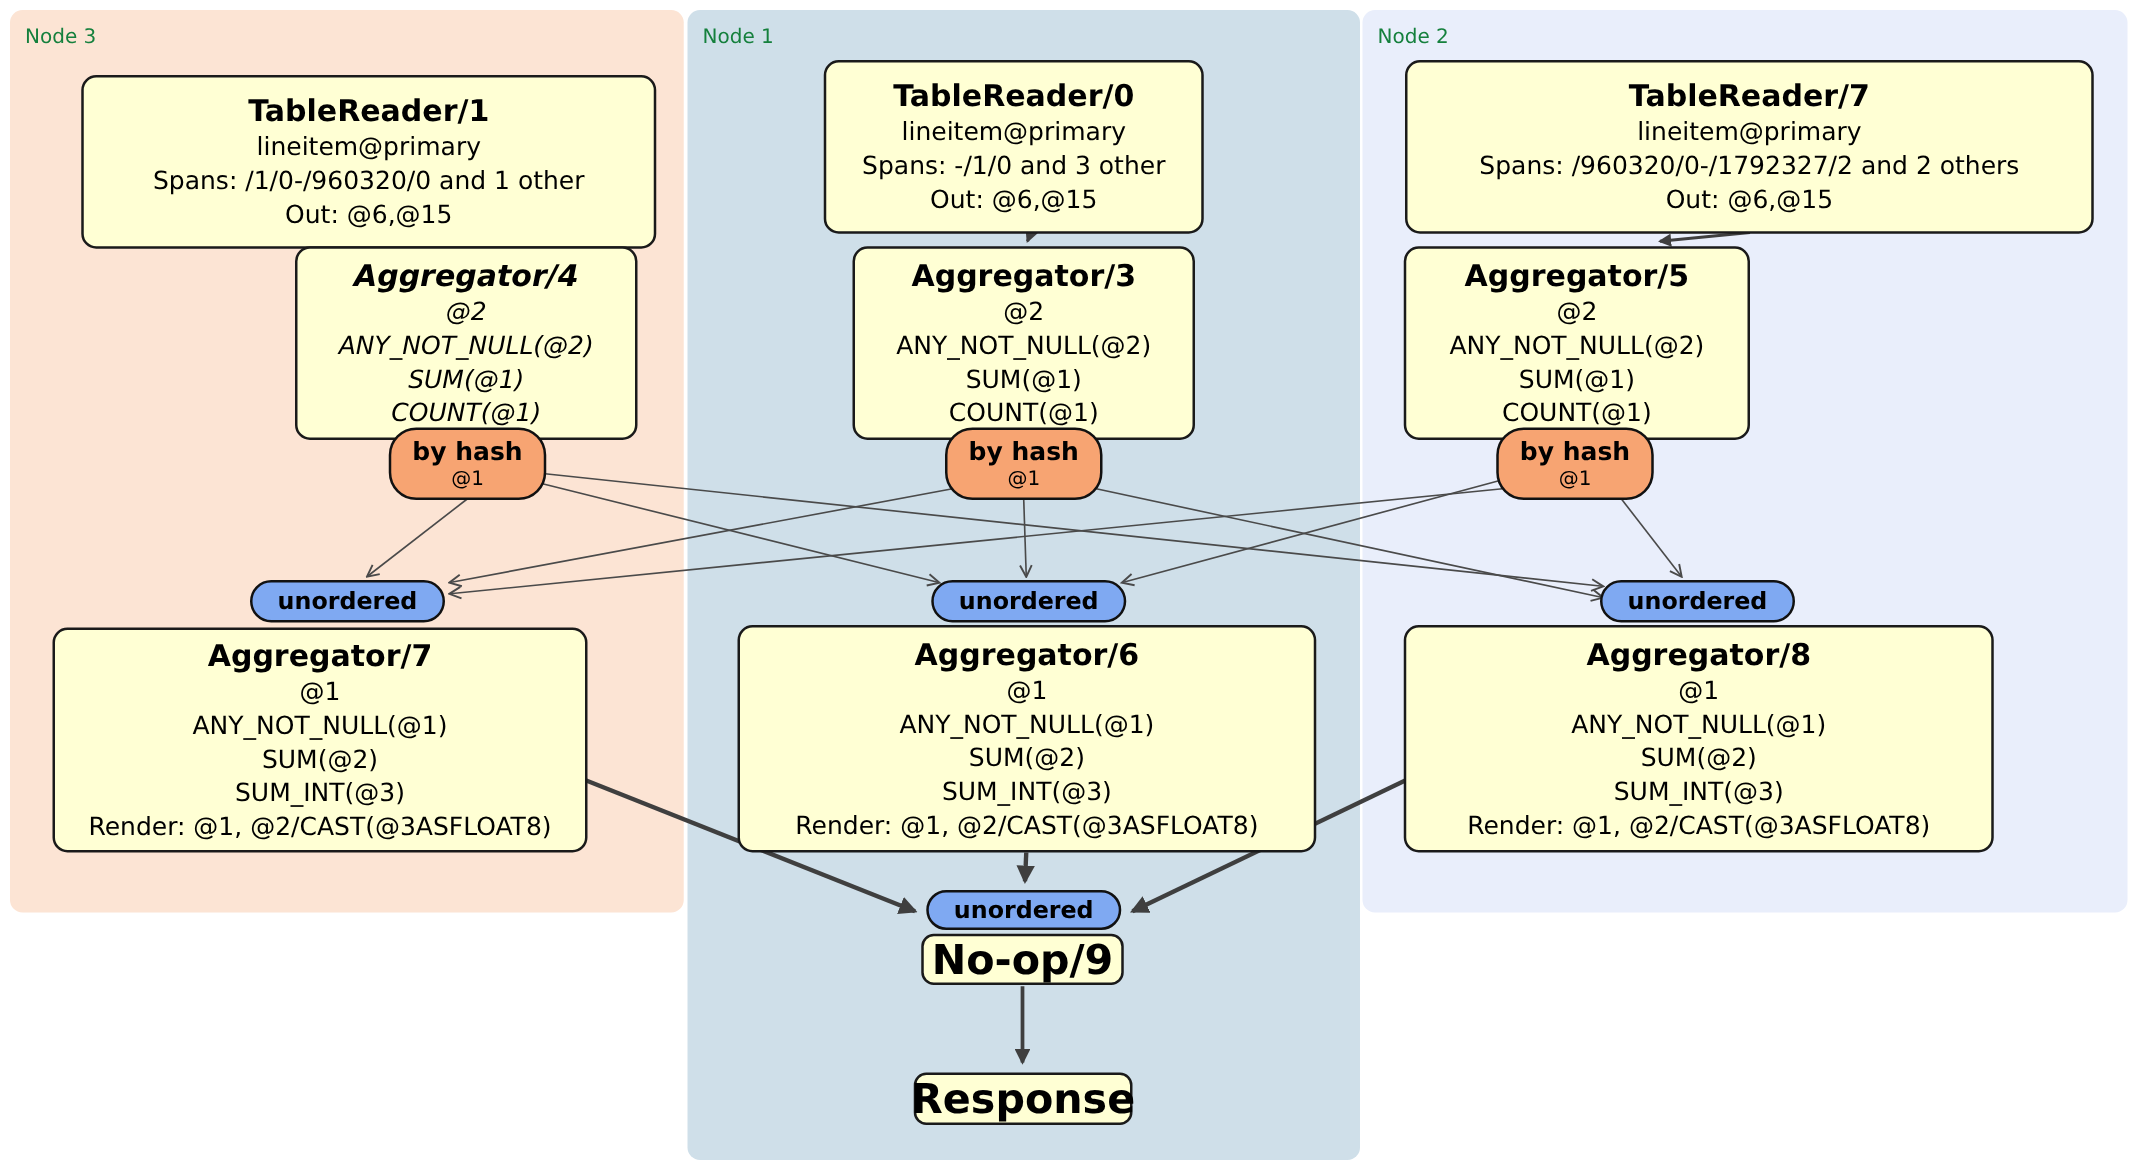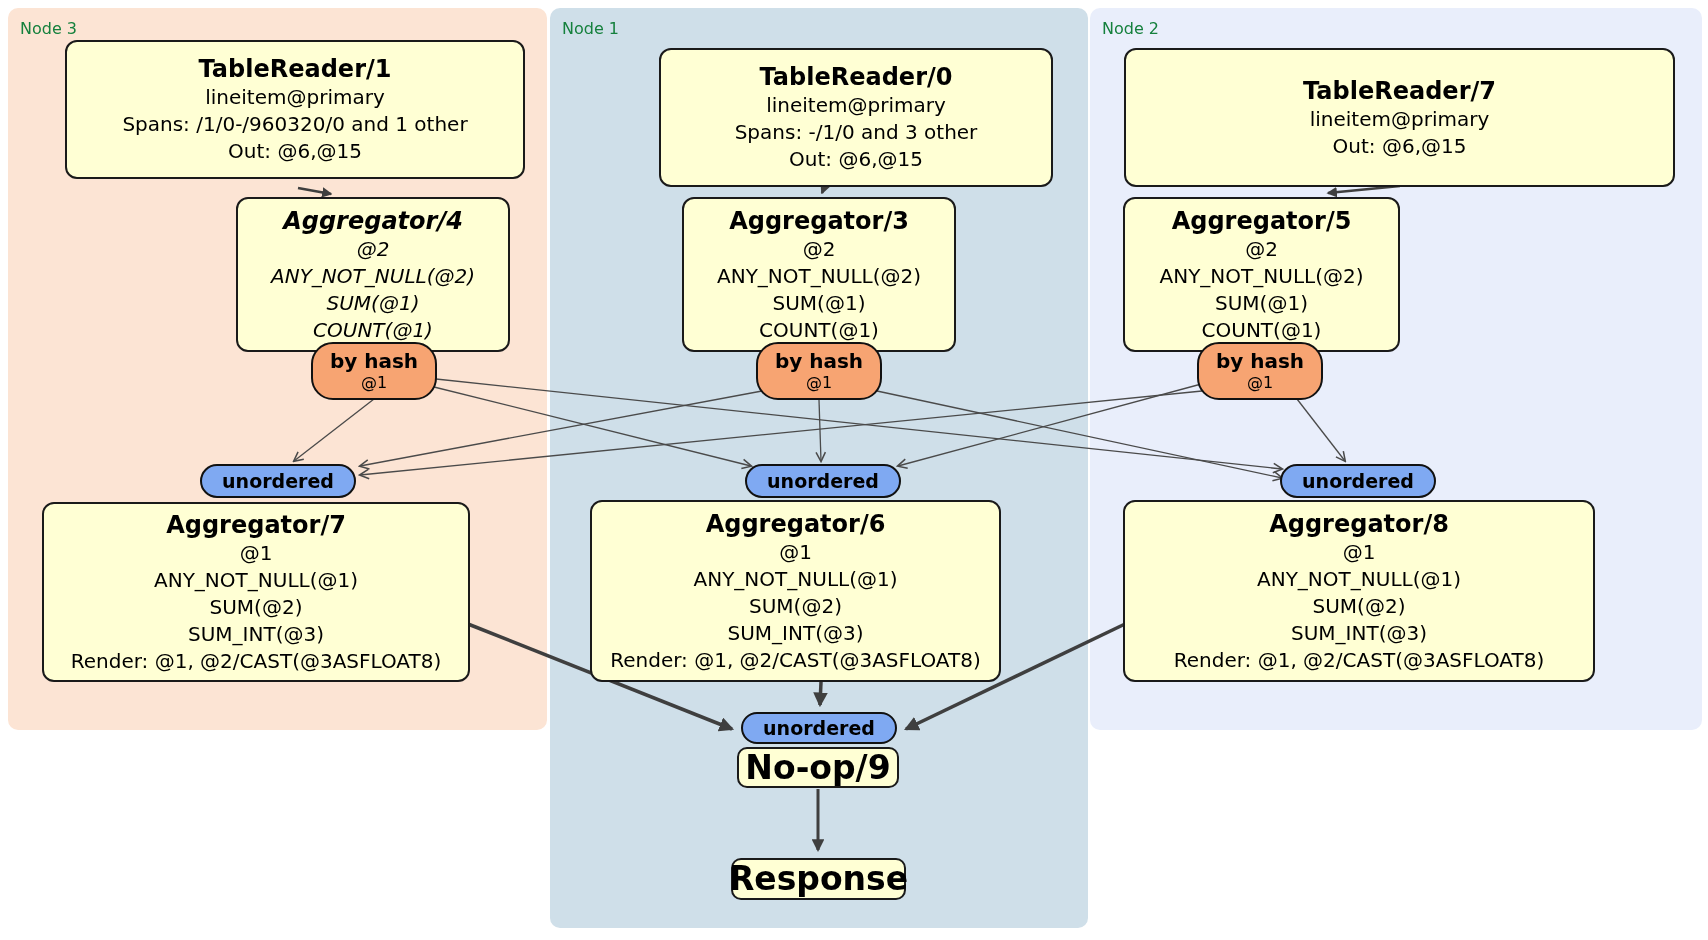--- a/index.html
+++ b/index.html
@@ -87,7 +87,7 @@
     </g>
   </svg>
 
-  <div class="proc" style="left:65px;top:40px;width:460px;height:139px;">
+  <div class="proc" style="left:65px;top:60px;width:460px;height:139px;">
     <div class="proc-title">TableReader/1</div>
     <div class="proc-line">lineitem@primary</div>
     <div class="proc-line">Spans: /1/0-/960320/0 and 1 other</div>

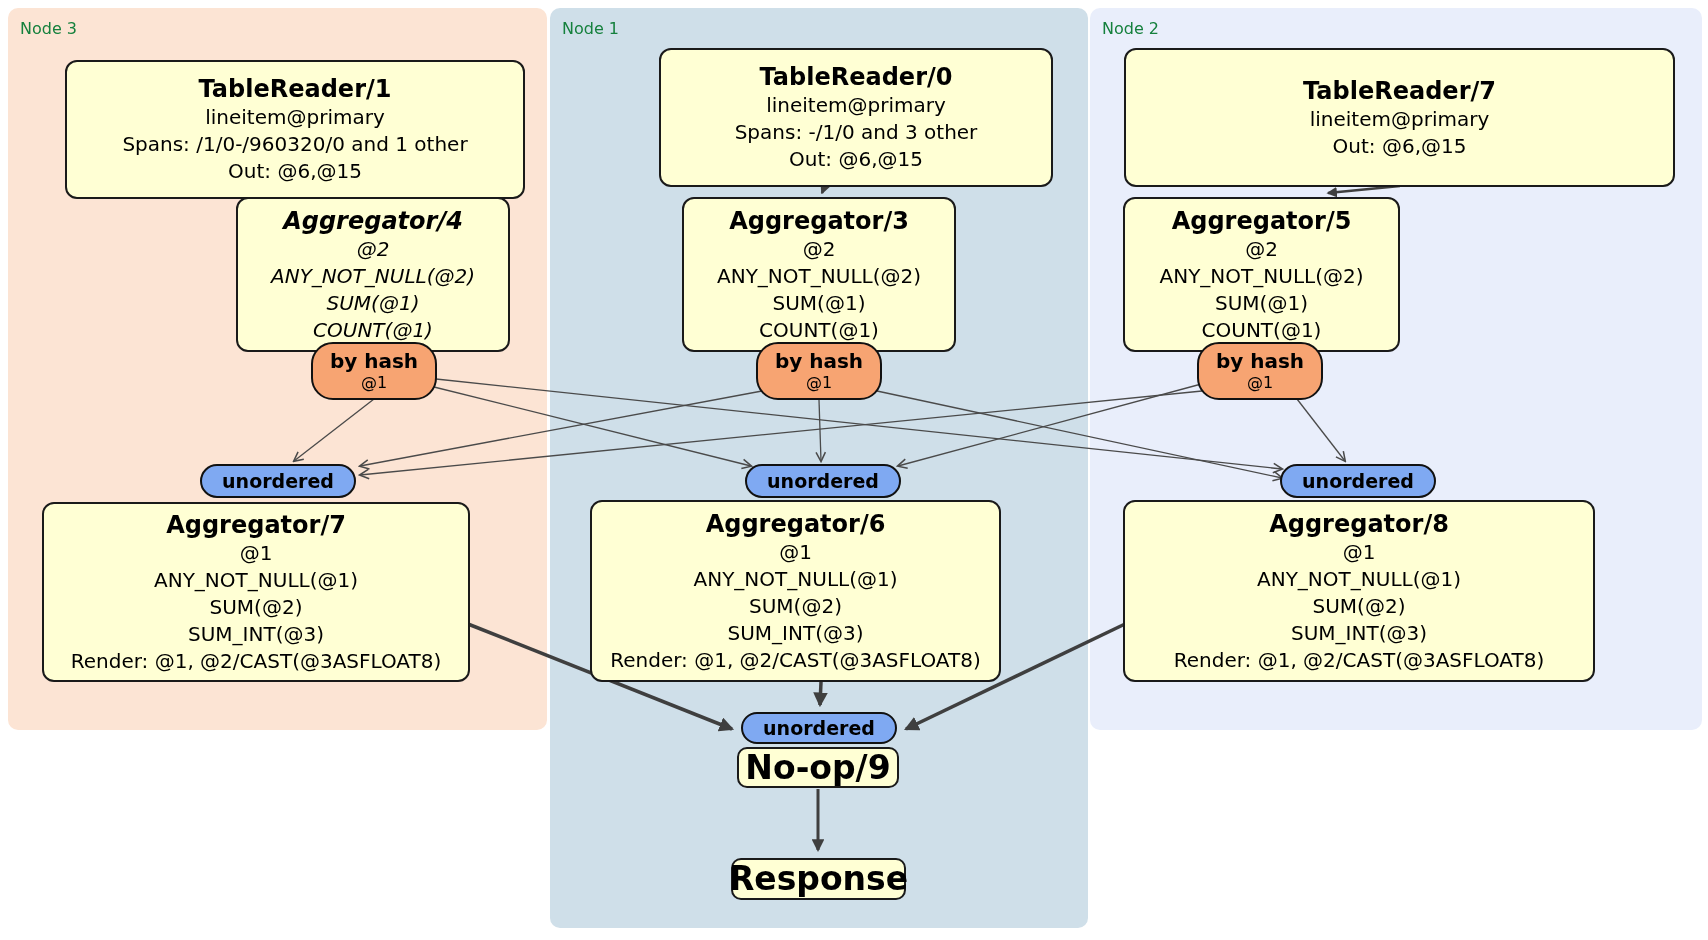--- a/index.html
+++ b/index.html
@@ -93,7 +93,7 @@
     <div class="proc-line">Spans: /1/0-/960320/0 and 1 other</div>
     <div class="proc-line">Out: @6,@15</div>
   </div>
-  <div class="proc" style="left:659px;top:48px;width:394px;height:139px;">
+  <div class="proc" style="left:659px;top:48px;width:304px;height:139px;">
     <div class="proc-title">TableReader/0</div>
     <div class="proc-line">lineitem@primary</div>
     <div class="proc-line">Spans: -/1/0 and 3 other</div>

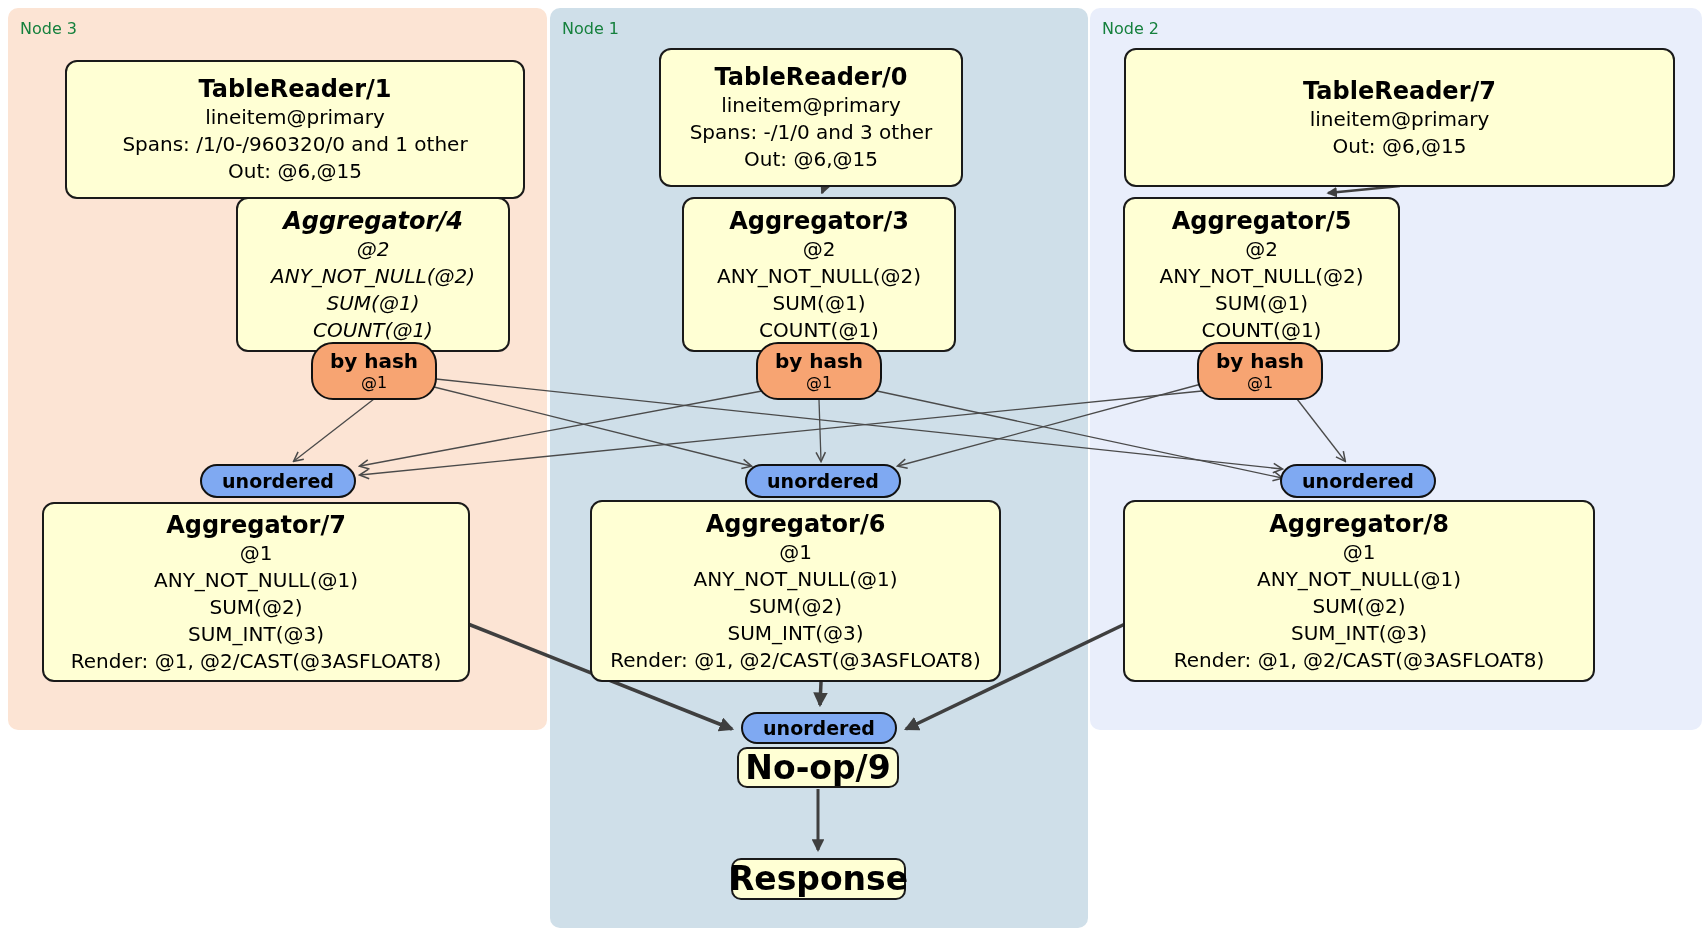--- a/index.html
+++ b/index.html
@@ -102,6 +102,7 @@
   <div class="proc" style="left:1124px;top:48px;width:551px;height:139px;">
     <div class="proc-title">TableReader/7</div>
     <div class="proc-line">lineitem@primary</div>
+    <div class="proc-line">Spans: /960320/0-/1792327/2 and 2 others</div>
     <div class="proc-line">Out: @6,@15</div>
   </div>
 

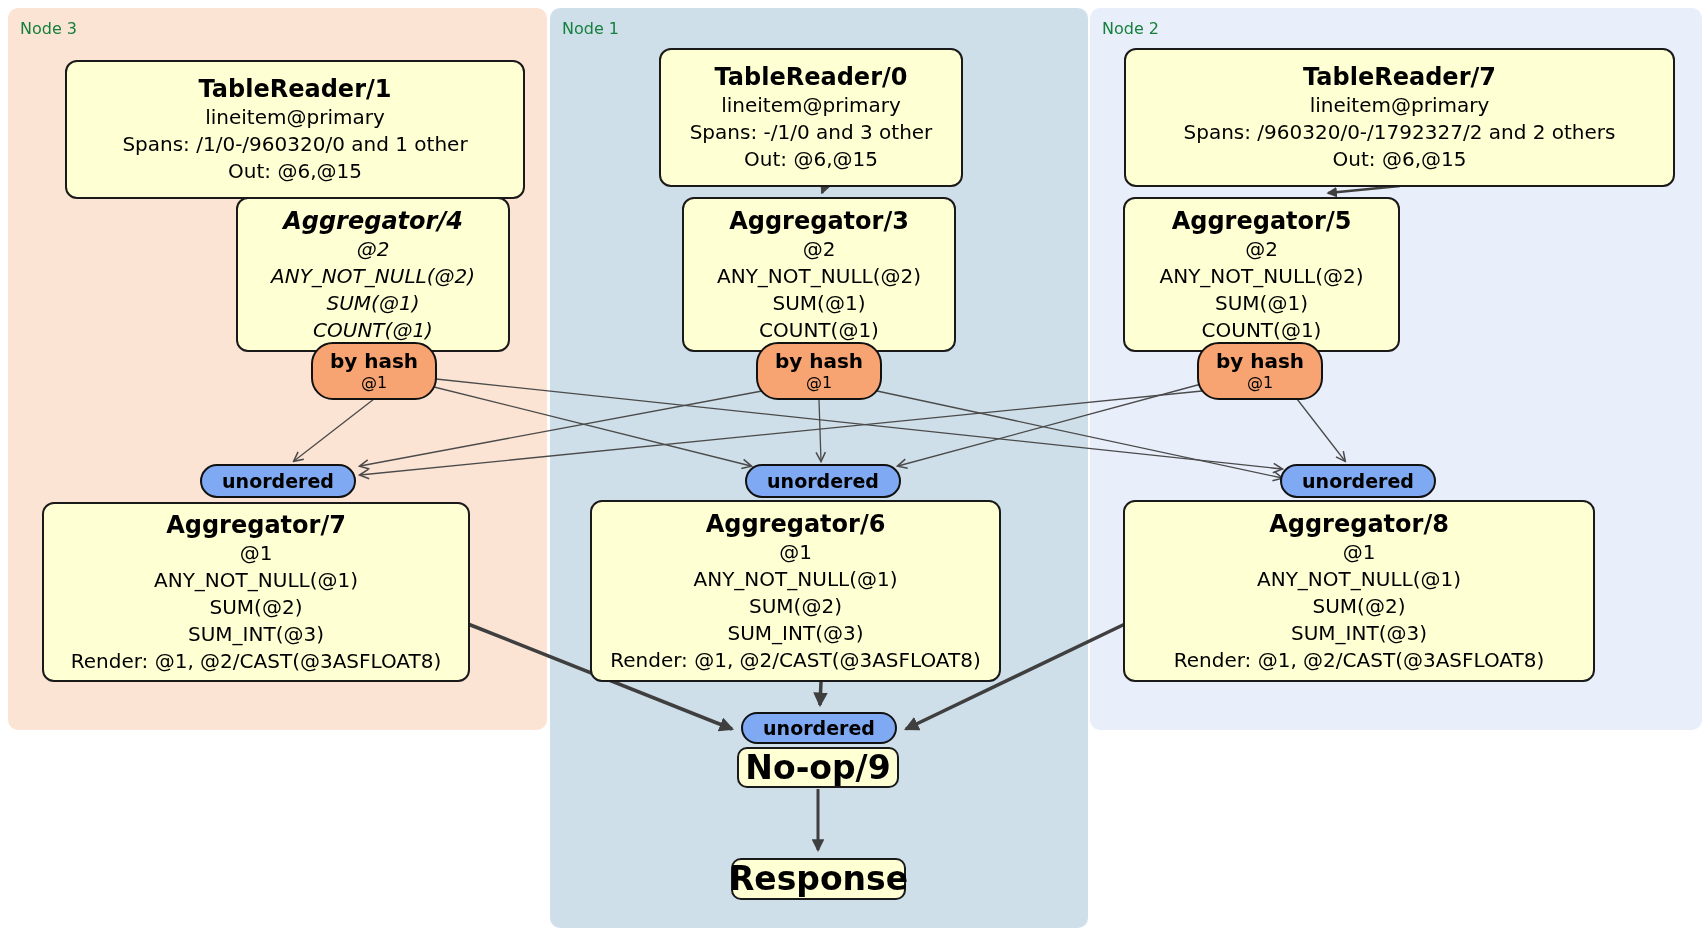--- a/index.html
+++ b/index.html
@@ -159,7 +159,7 @@
     <div class="proc-line">SUM_INT(@3)</div>
     <div class="proc-line">Render: @1, @2/CAST(@3ASFLOAT8)</div>
   </div>
-  <div class="proc" style="left:590px;top:500px;width:411px;height:182px;">
+  <div class="proc" style="left:590px;top:500px;width:463px;height:182px;">
     <div class="proc-title">Aggregator/6</div>
     <div class="proc-line">@1</div>
     <div class="proc-line">ANY_NOT_NULL(@1)</div>

